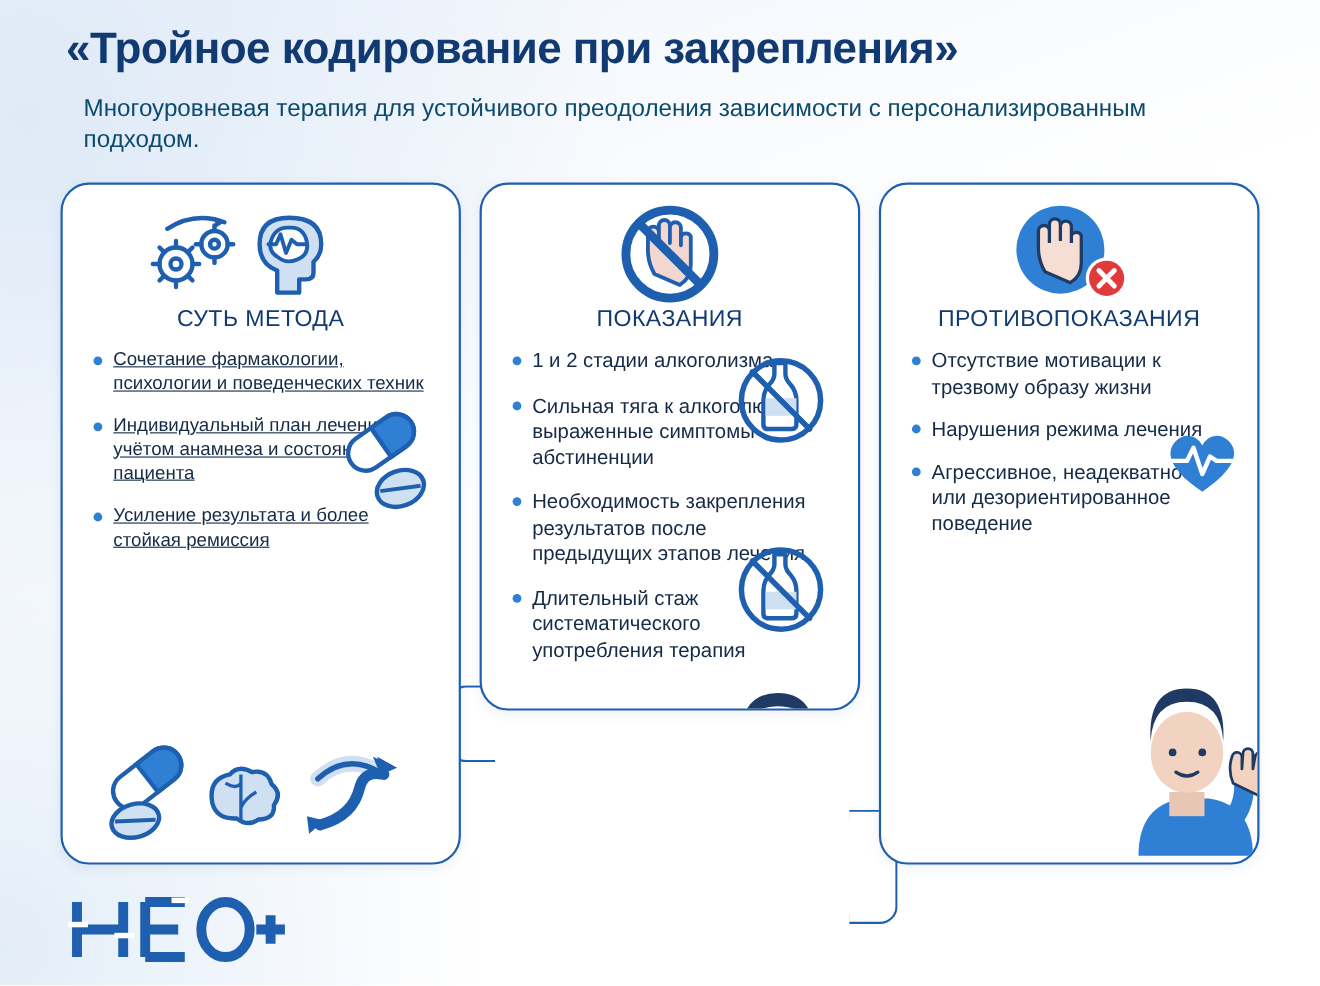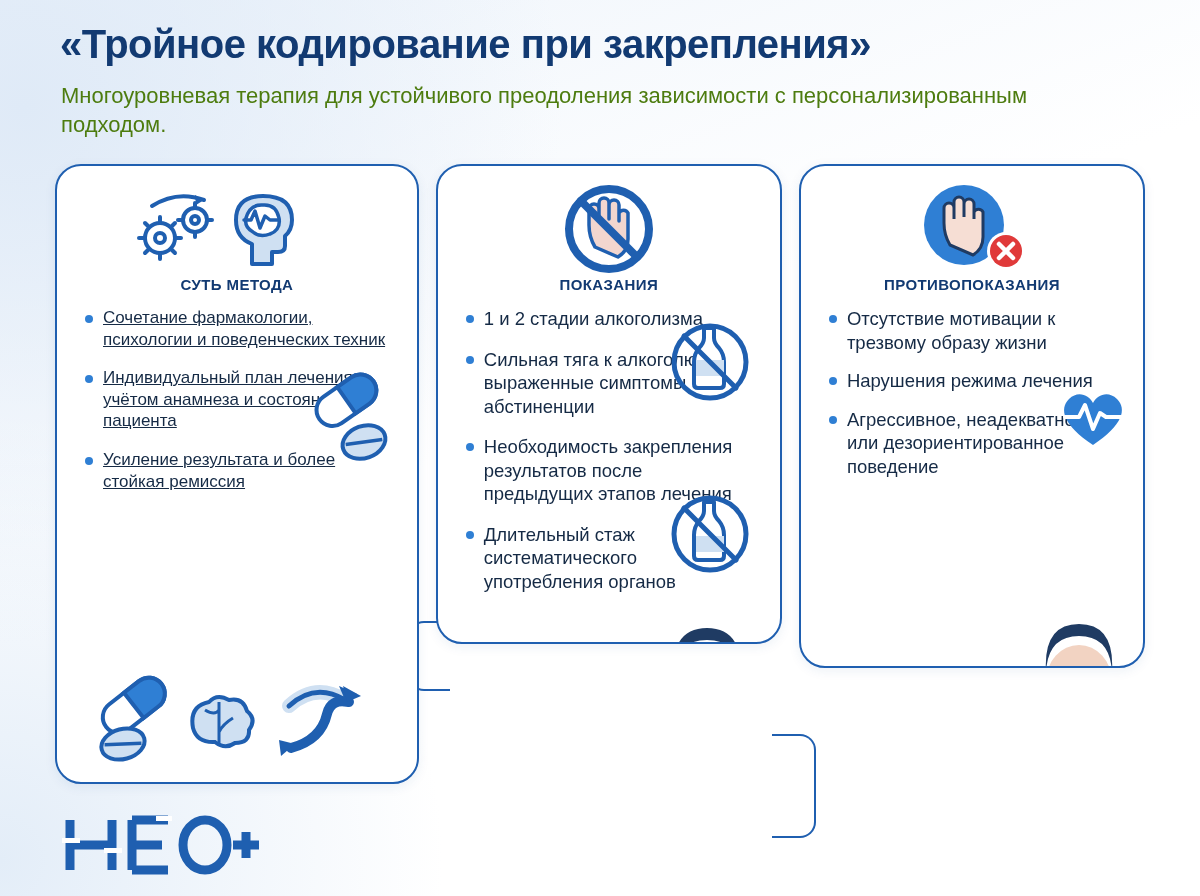--- a/index.html
+++ b/index.html
@@ -45,10 +45,10 @@
   }
   .subtitle {
     font-size: 22px;
-    color: #4d7c0f;
+    color: #0c4a6e;
     line-height: 1.35;
     max-width: 1070px;
-    margin: 1px;
+    margin: 16px;
   }
 
   

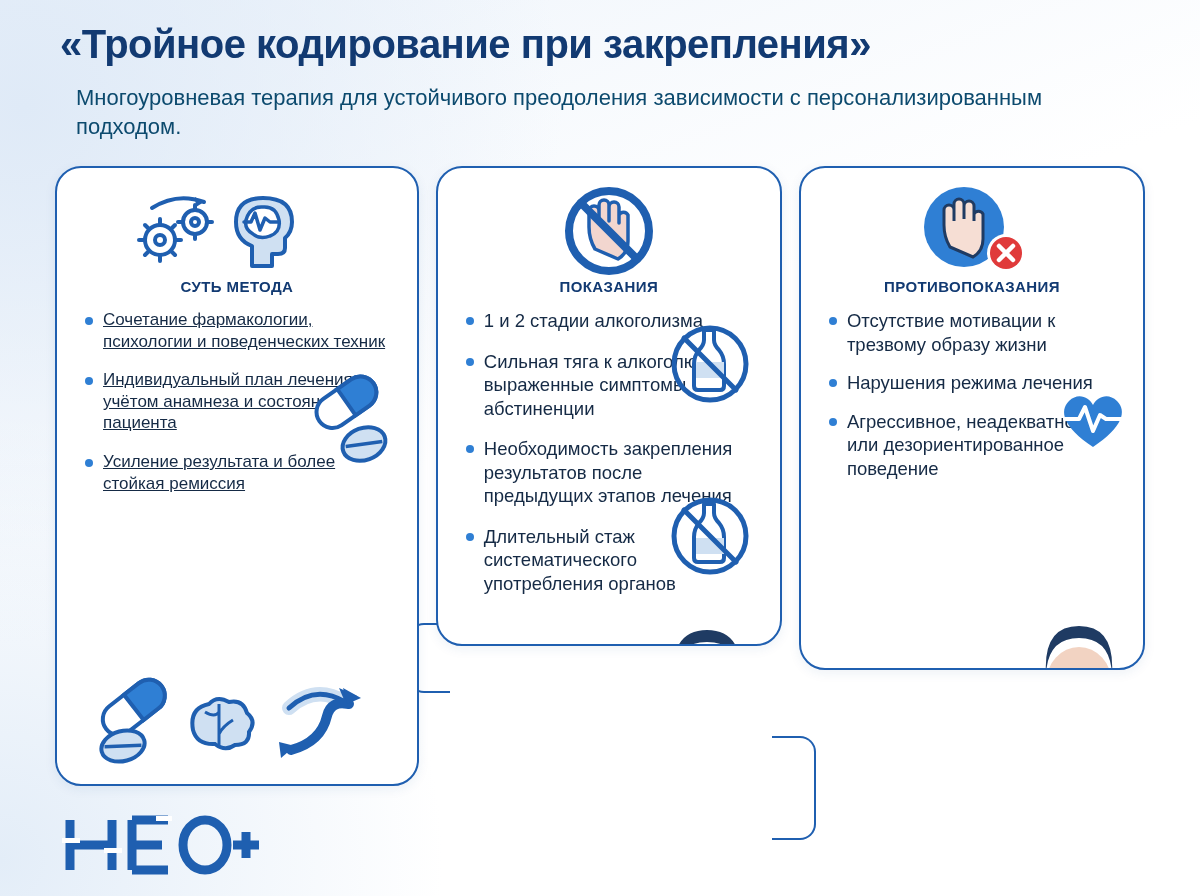--- a/index.html
+++ b/index.html
@@ -83,8 +83,8 @@
   }
   .card-title {
     text-align: center;
-    font-size: 15px;
-    font-weight: bold;
+    font-size: 21px;
+    font-weight: normal;
     color: #123a72;
     letter-spacing: 0.4px;
     margin-top: 4px;

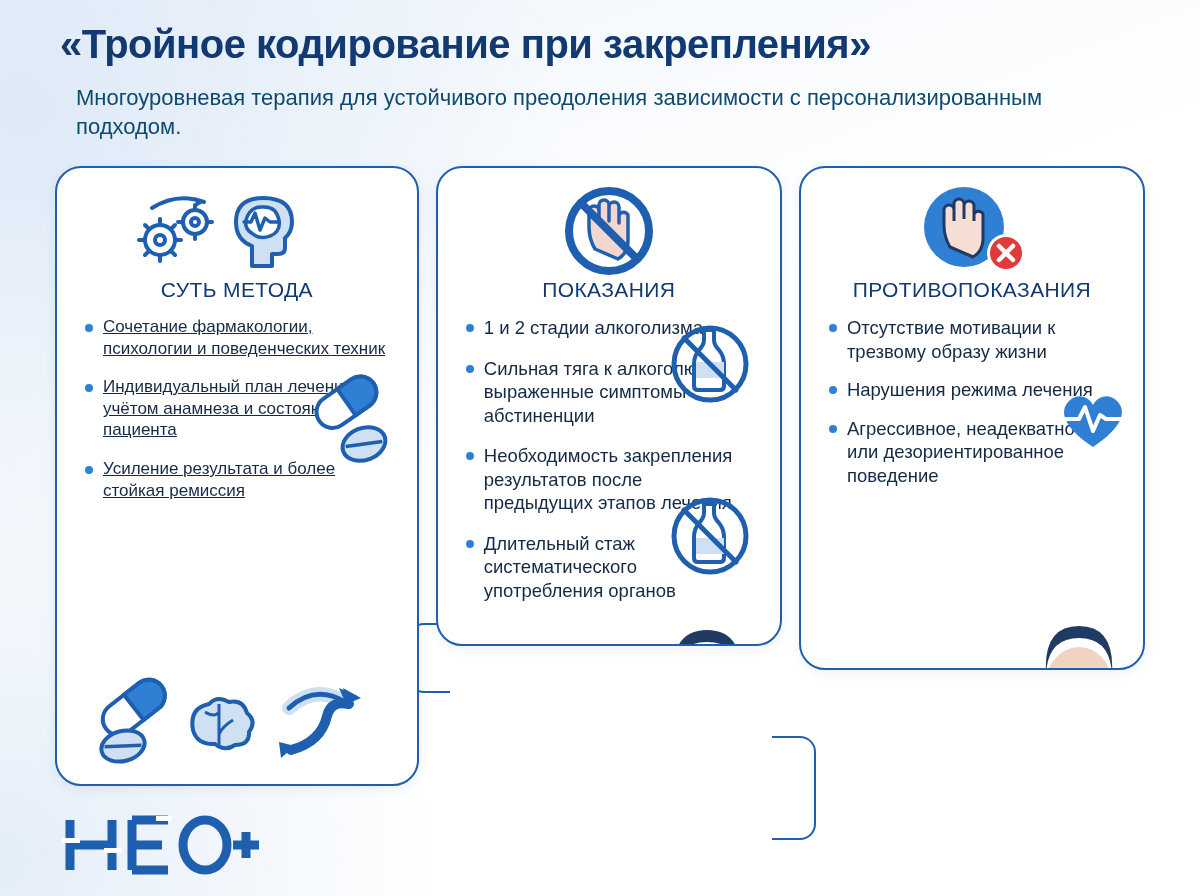--- a/index.html
+++ b/index.html
@@ -72,7 +72,7 @@
   }
   .card-1 { width: 370px; height: 620px; }
   .card-2 { width: 352px; height: 480px; }
-  .card-3 { width: 352px; height: 504px; }
+  .card-3 { width: 352px; height: 620px; }
 
   .card-icon-top {
     height: 86px;

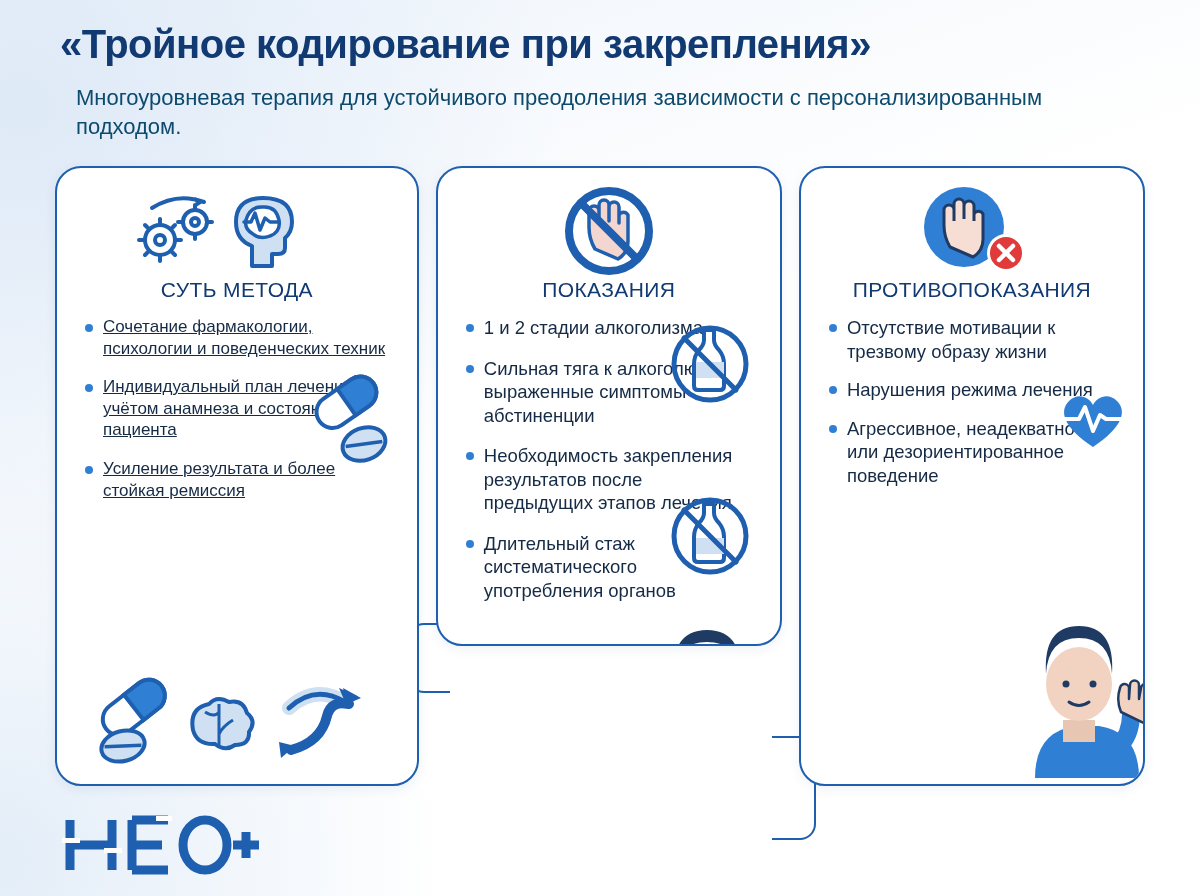--- a/index.html
+++ b/index.html
@@ -268,7 +268,7 @@
         <li>1 и 2 стадии алкоголизма</li>
         <li>Сильная тяга к алкоголю и выраженные симптомы абстиненции</li>
         <li>Необходимость закрепления результатов после предыдущих этапов лечения</li>
-        <li>Длительный стаж систематического употребления органов</li>
+        <li>Длительный стаж систематического употребления терапия</li>
       </ul>
 
       <div class="float" style="left:222px; top:150px;">

